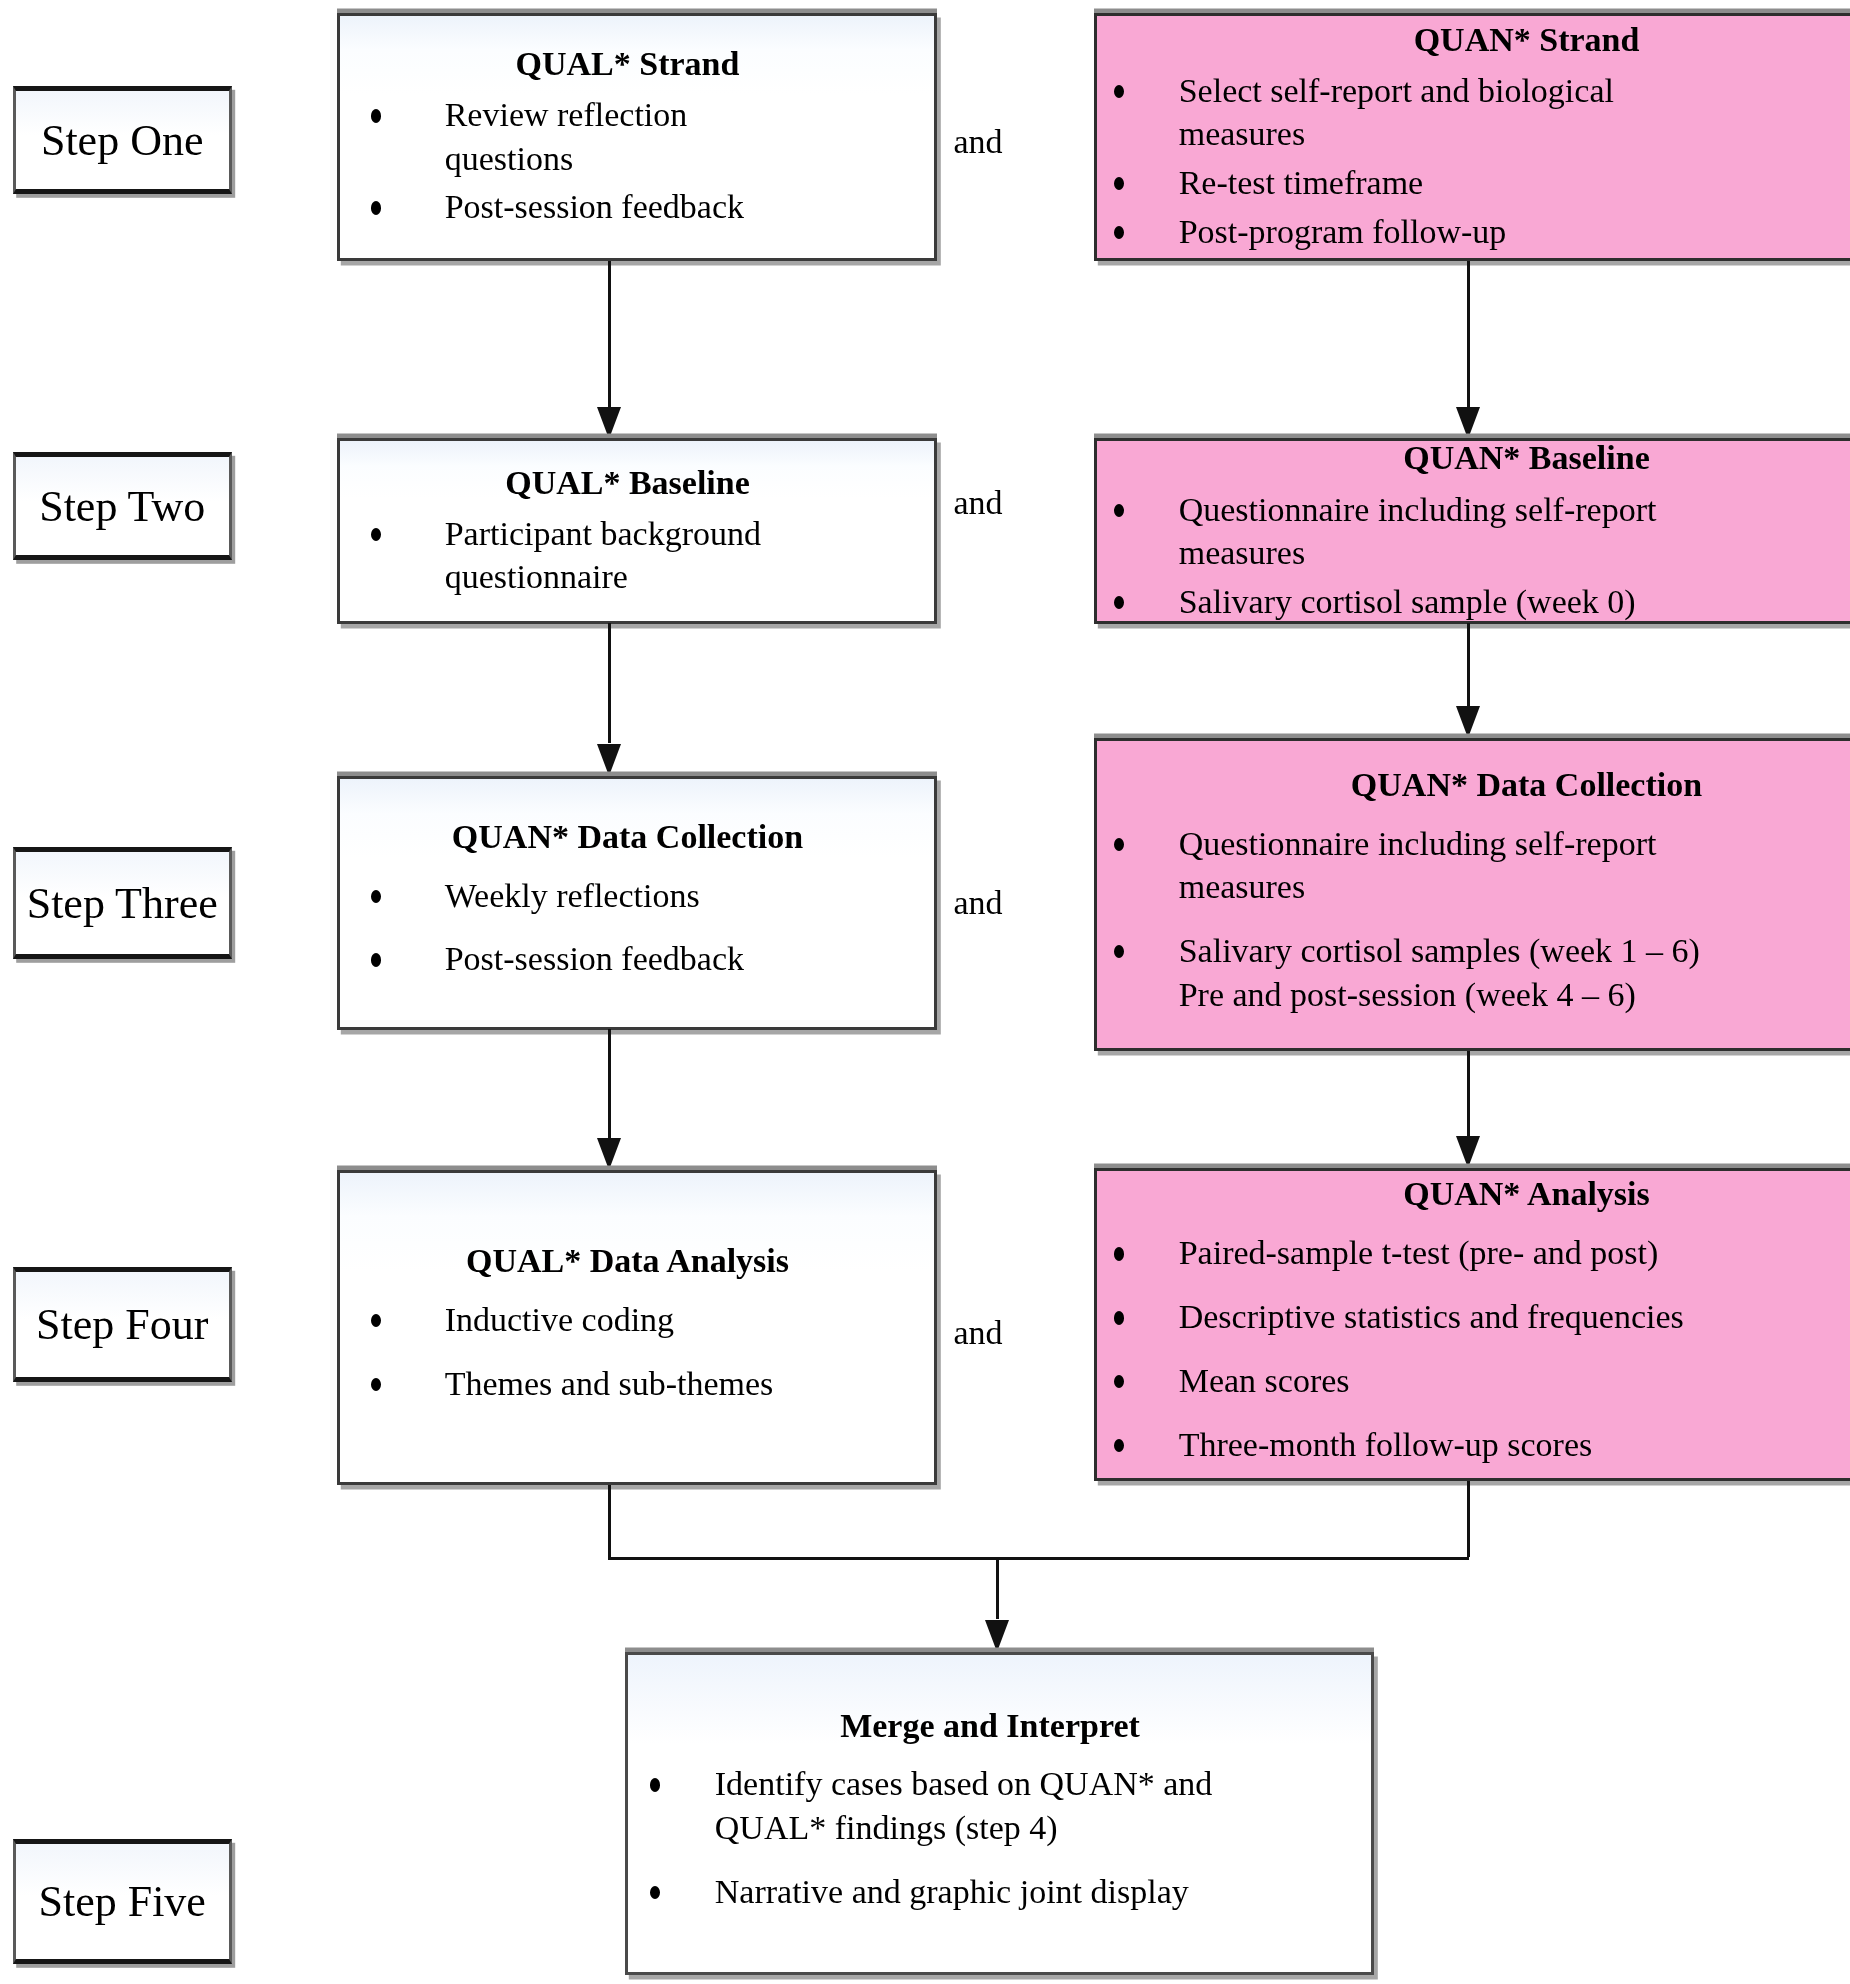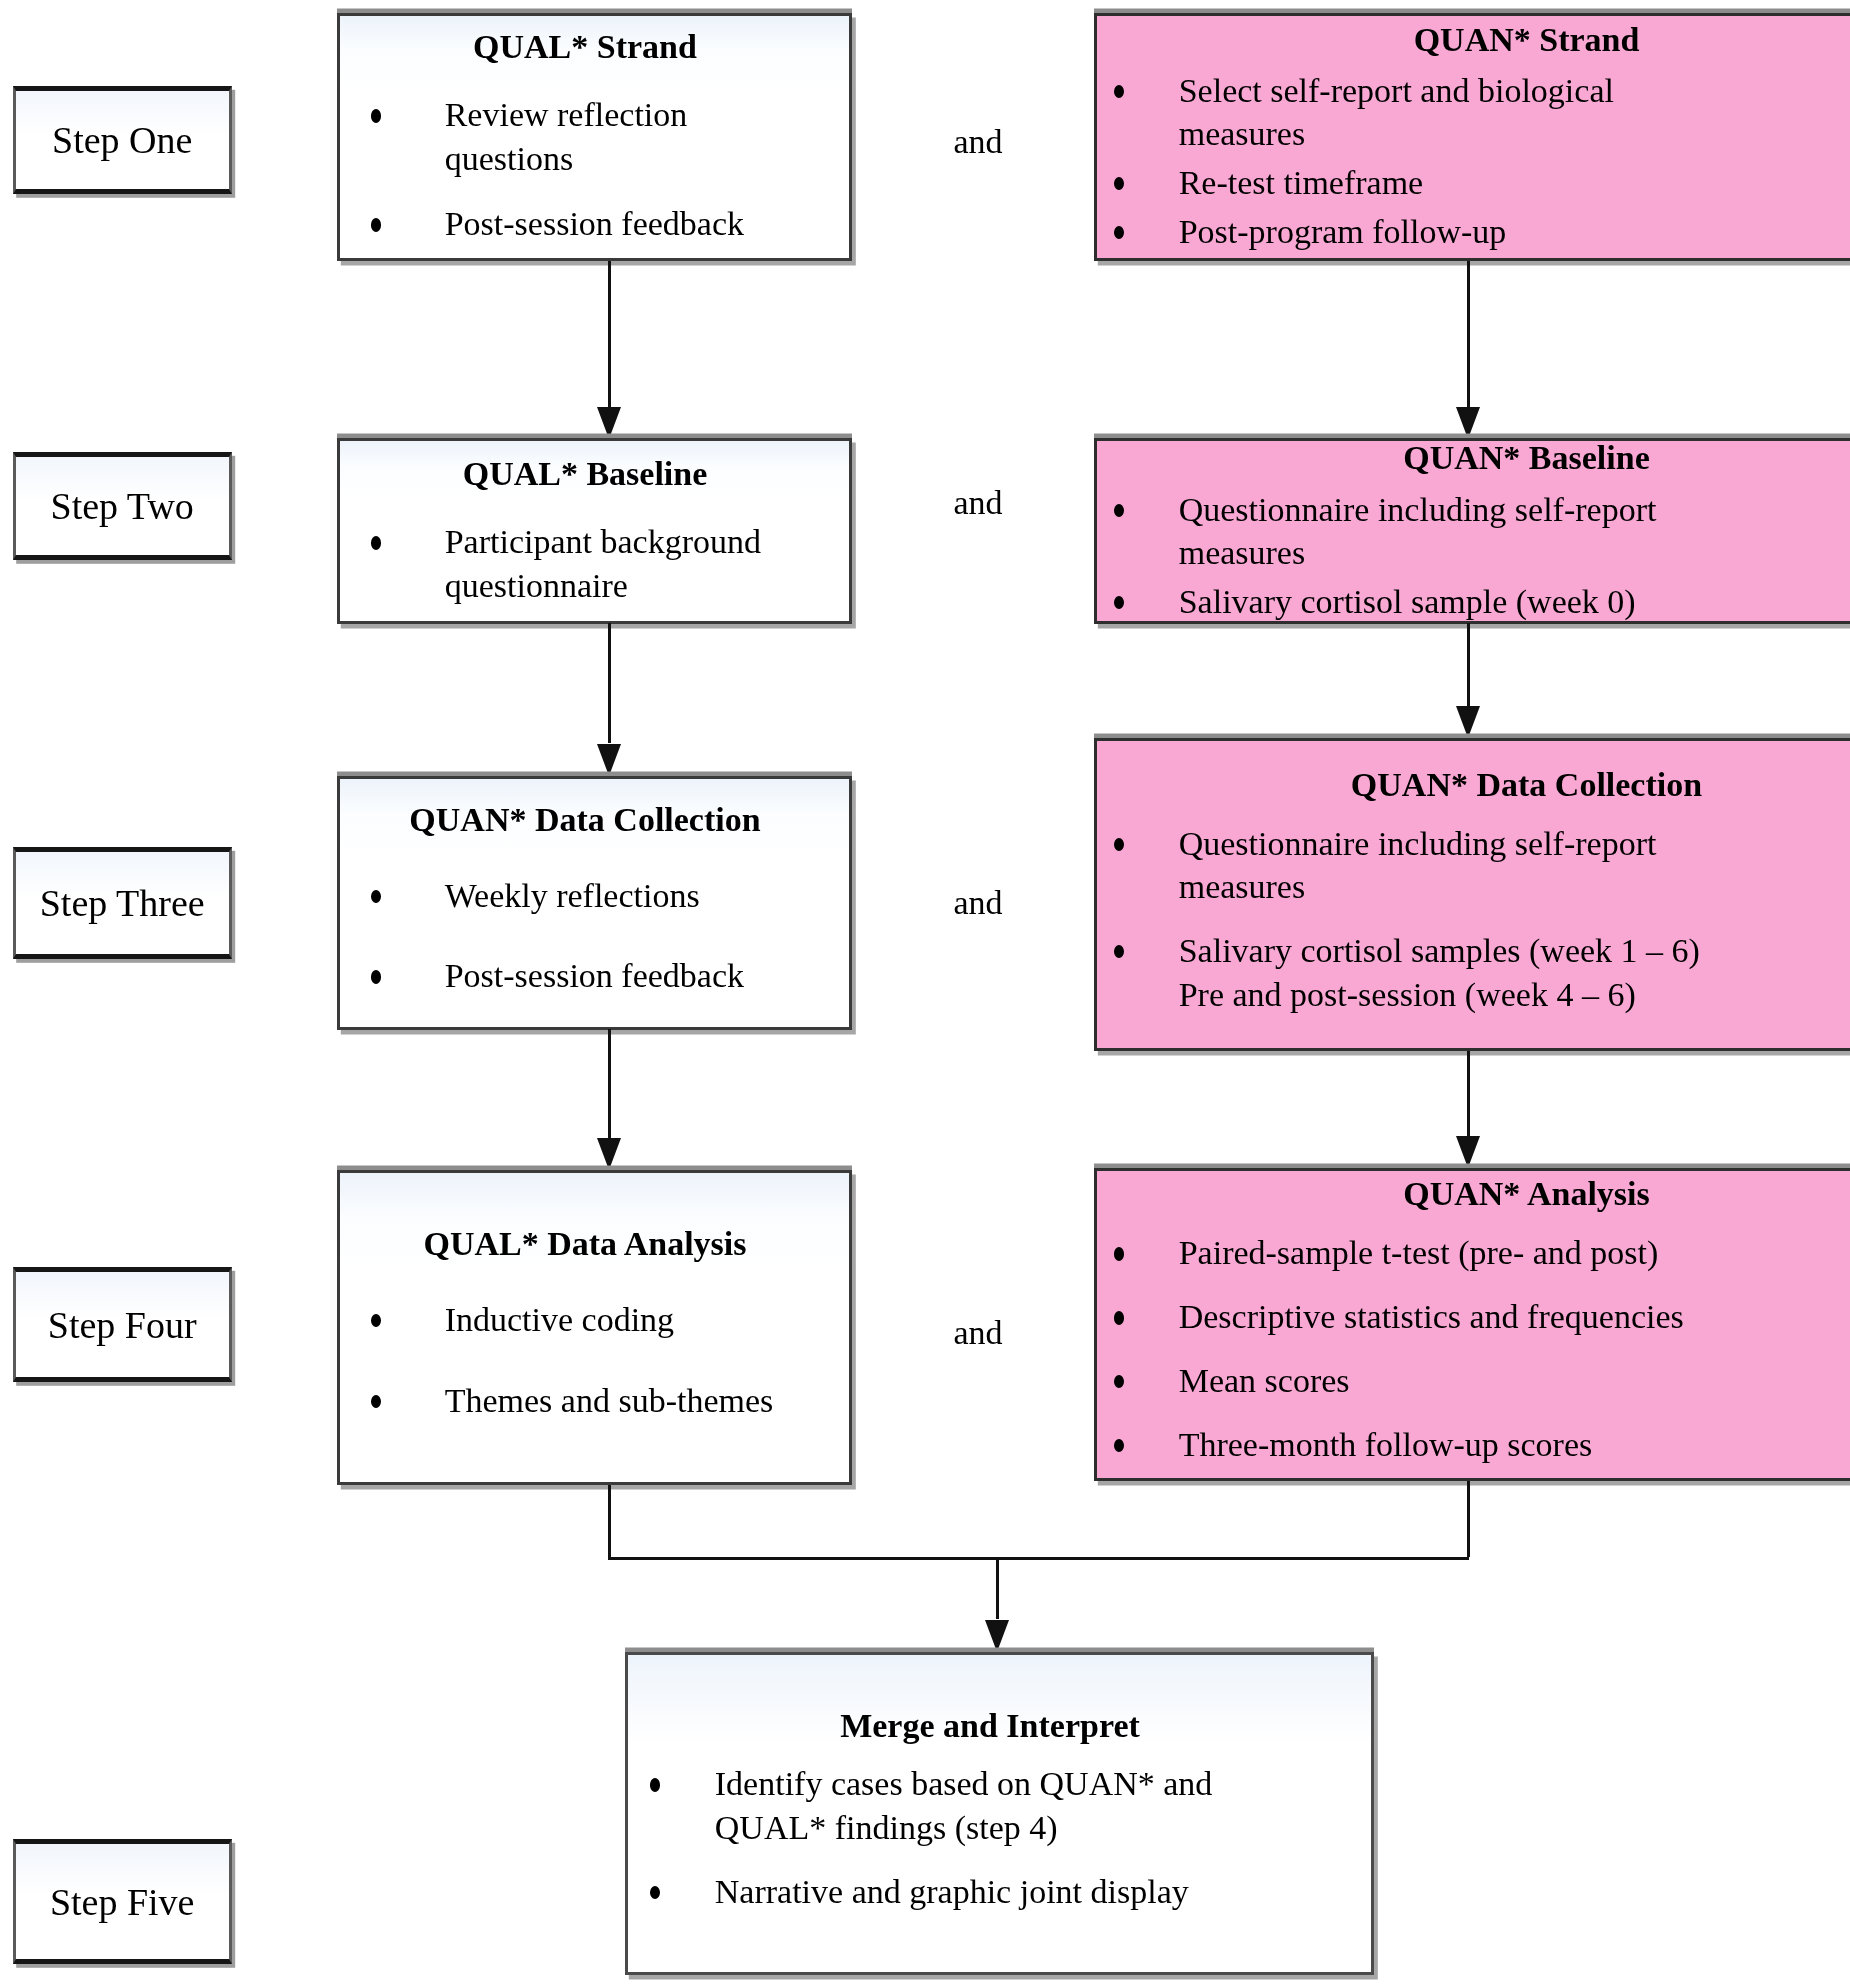--- a/index.html
+++ b/index.html
@@ -15,9 +15,8 @@
     padding:3.8px 19px 3.8px 0;
   }
   .qual-node {
-    left:337px; width:515px;
+    left:337px; width:600px;
     background:linear-gradient(180deg,#edf3fb 0%, #fbfdff 14%, #ffffff 32%);
-    gap:17px;
   }
   .quan-node { left:1094px; width:884px; background:#f9a8d4; border-color:#2e2e2e; }
   .merge-node {

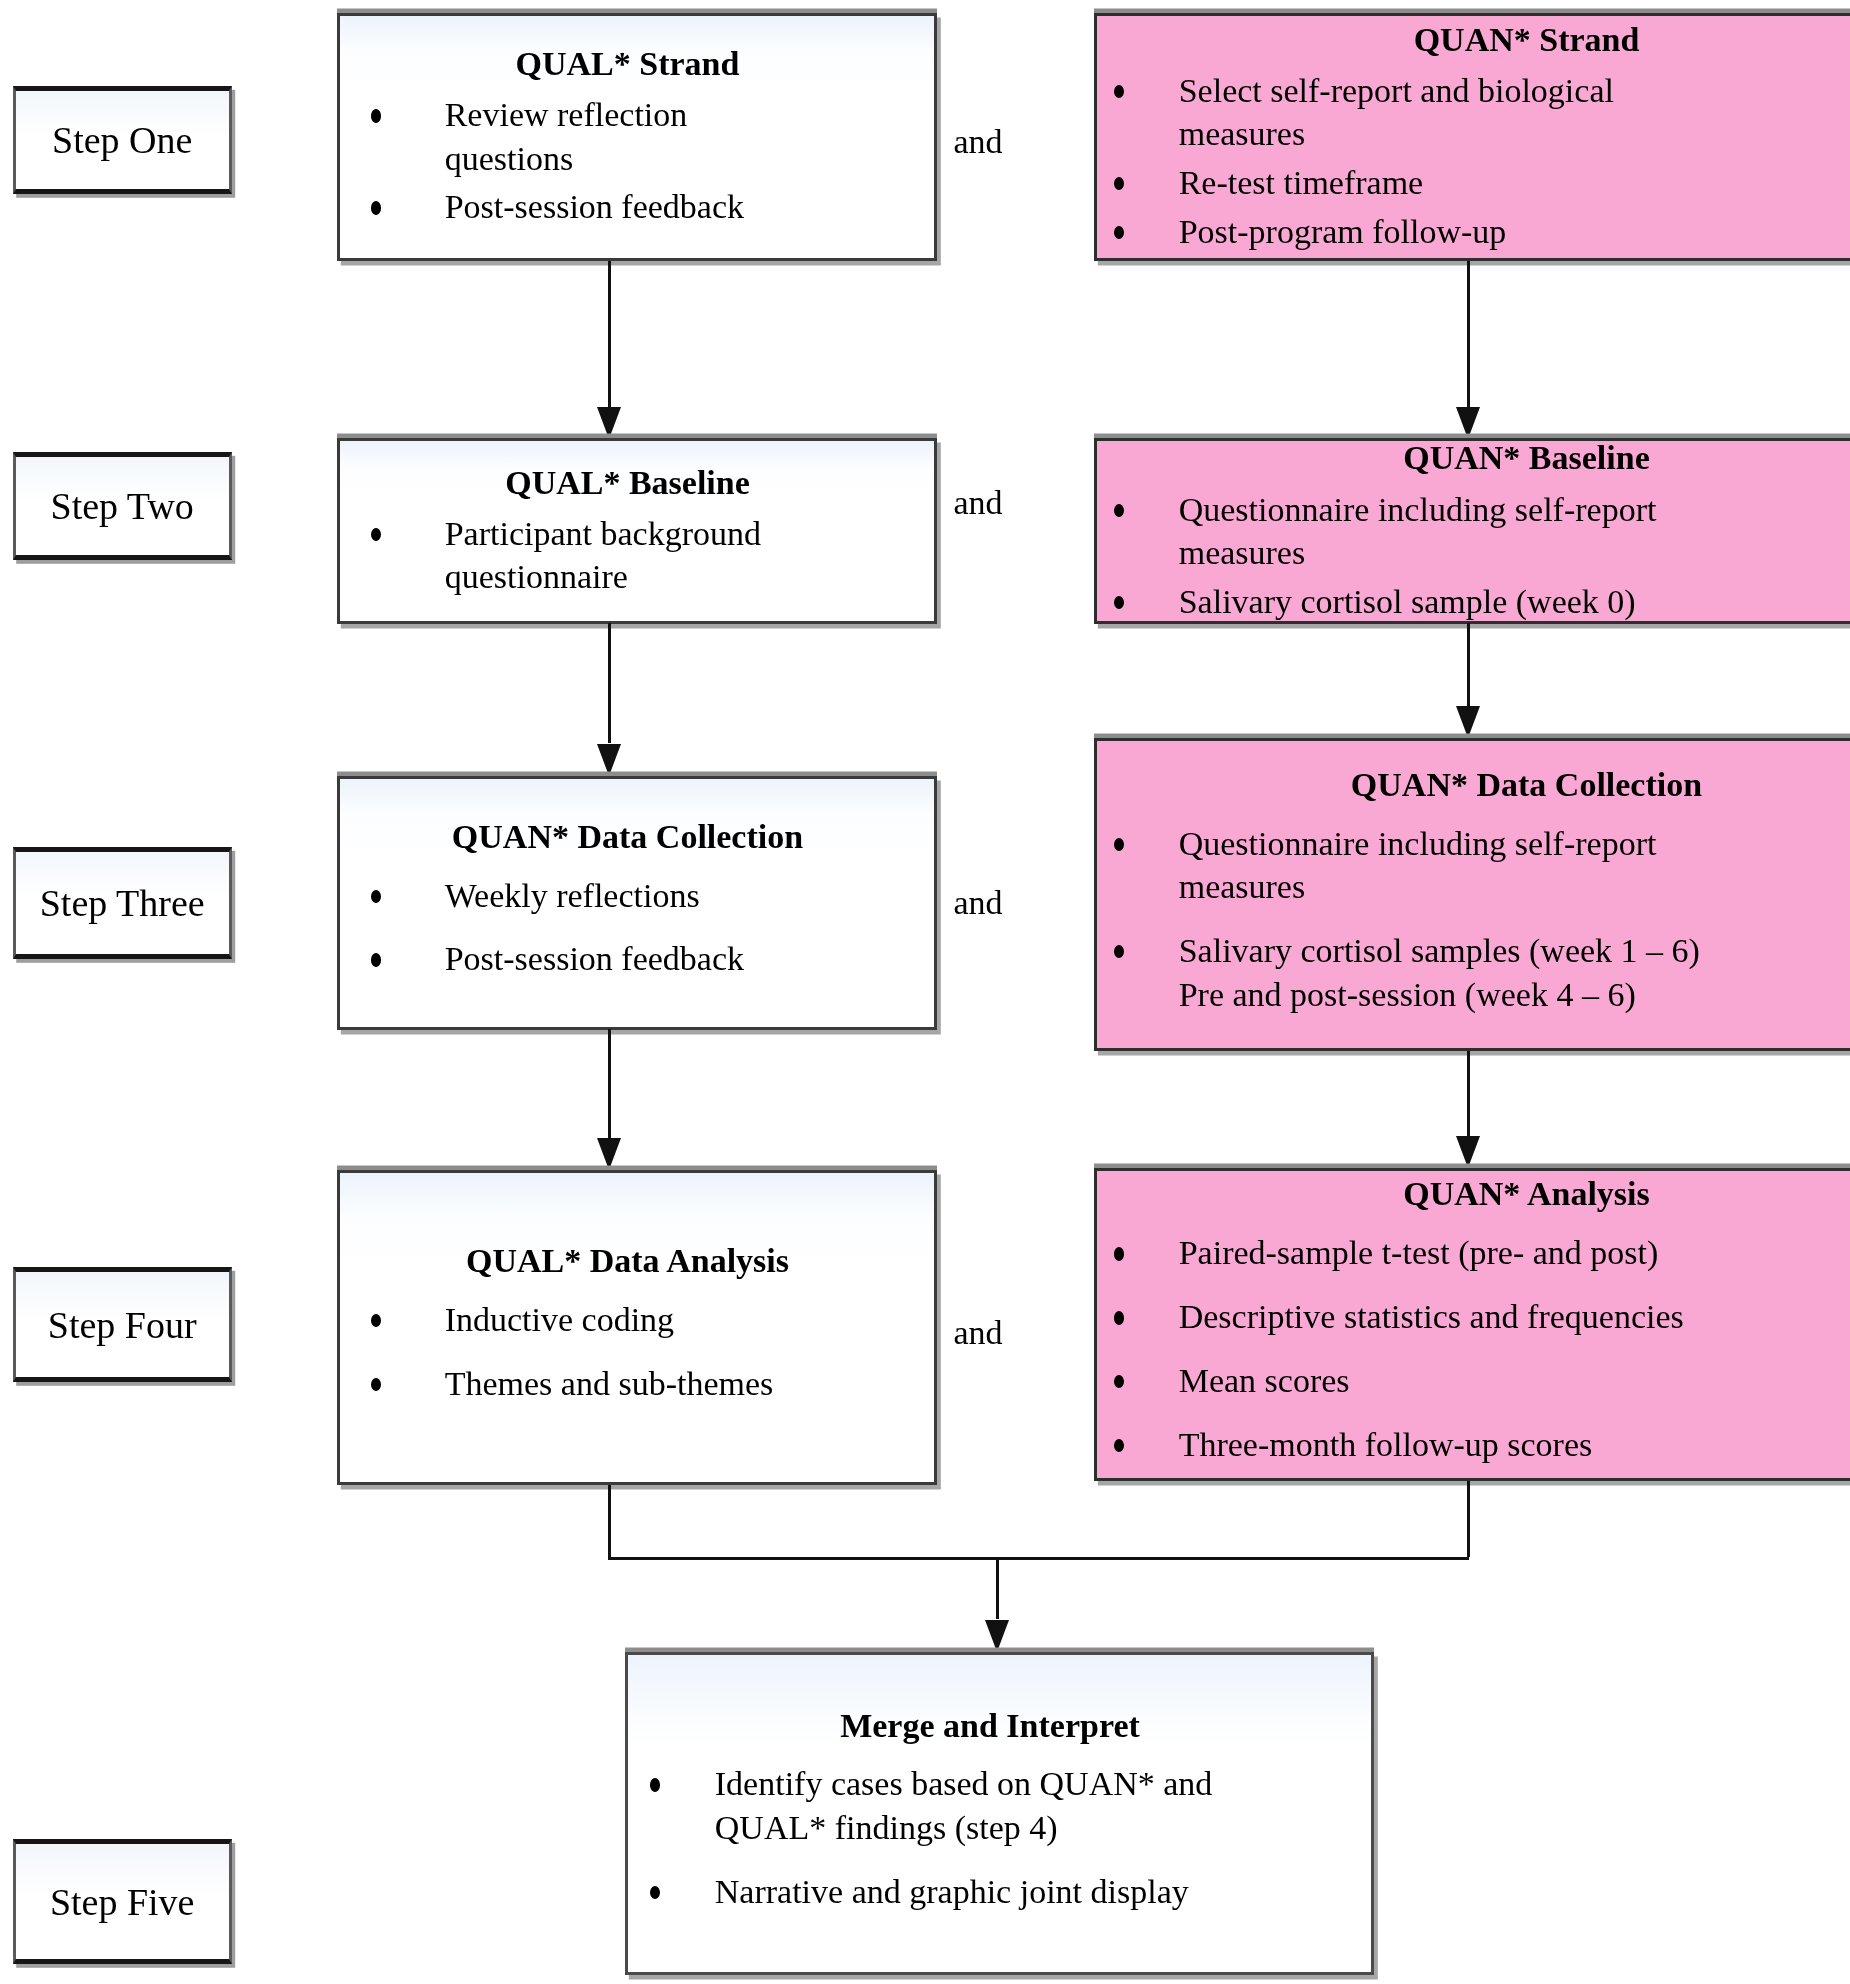--- a/index.html
+++ b/index.html
@@ -45,7 +45,7 @@
     border-top:5.7px solid #161616; border-bottom:5.7px solid #161616;
     box-shadow:3.2px 3.8px 0 #9e9e9e;
     display:flex; align-items:center; justify-content:center;
-    font-size:38px;
+    font-size:44px;
   }
   .and-label {
     position:absolute; left:940px; width:76px; height:45px;

